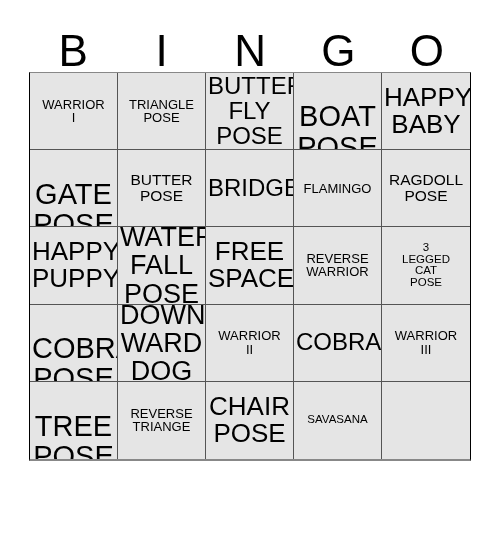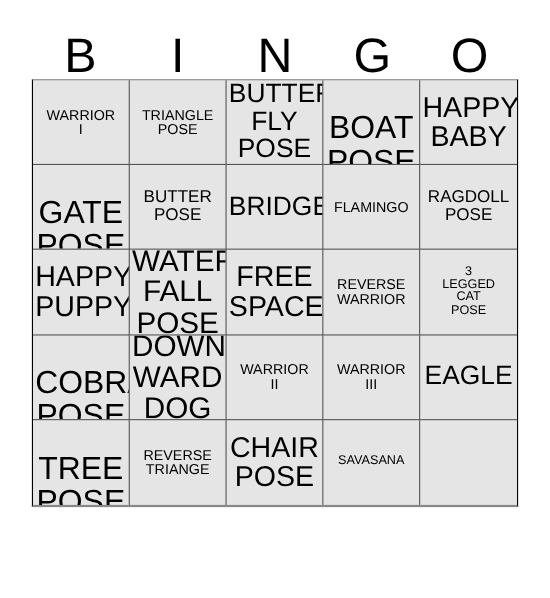--- a/index.html
+++ b/index.html
@@ -198,6 +198,9 @@
         <span class="cell-text">WARRIOR
 II</span>
       </div>
+    <div class="cell s-md">
+        <span class="cell-text">COBRA</span>
+      </div>
     <div class="cell s-xs">
         <span class="cell-text">WARRIOR
 III</span>

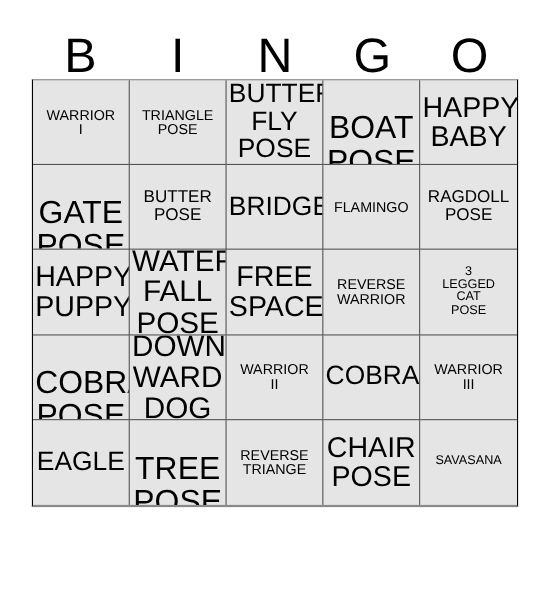--- a/index.html
+++ b/index.html
@@ -206,9 +206,6 @@
 III</span>
       </div>
 
-    <div class="cell s-md">
-        <span class="cell-text">EAGLE</span>
-      </div>
     <div class="cell s-xxl">
         <span class="cell-text">TREE
 POSE</span>

